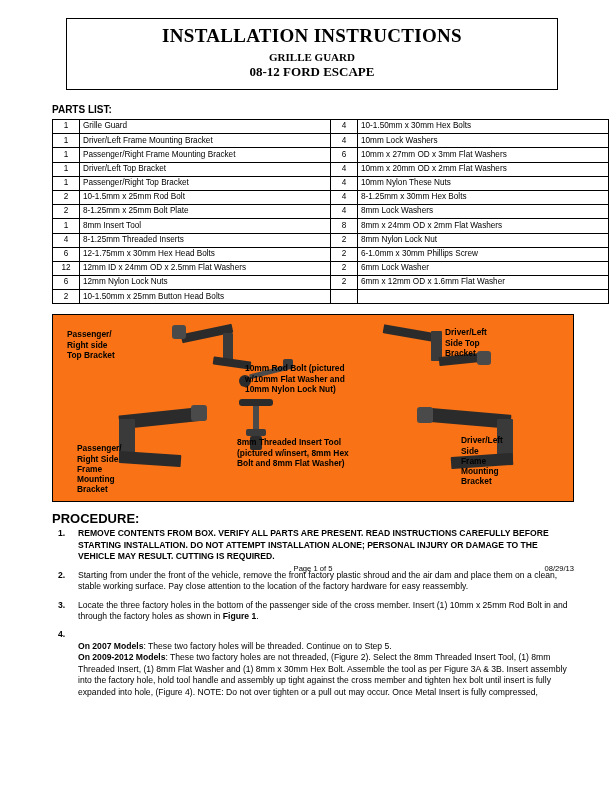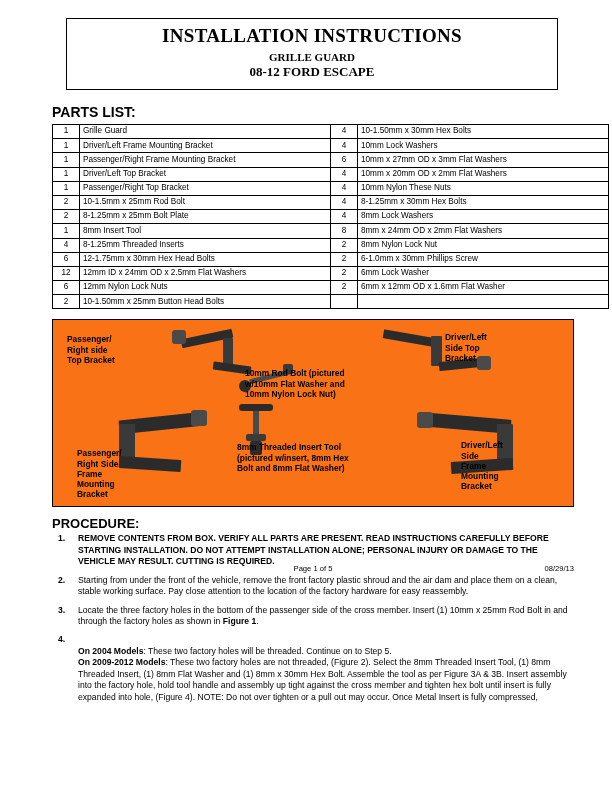--- a/index.html
+++ b/index.html
@@ -54,7 +54,7 @@
 
   
   .section-label {
-    font-size: 14px;
+    font-size: 10px;
     font-weight: bold;
     margin: 14px 0 4px 0;
   }

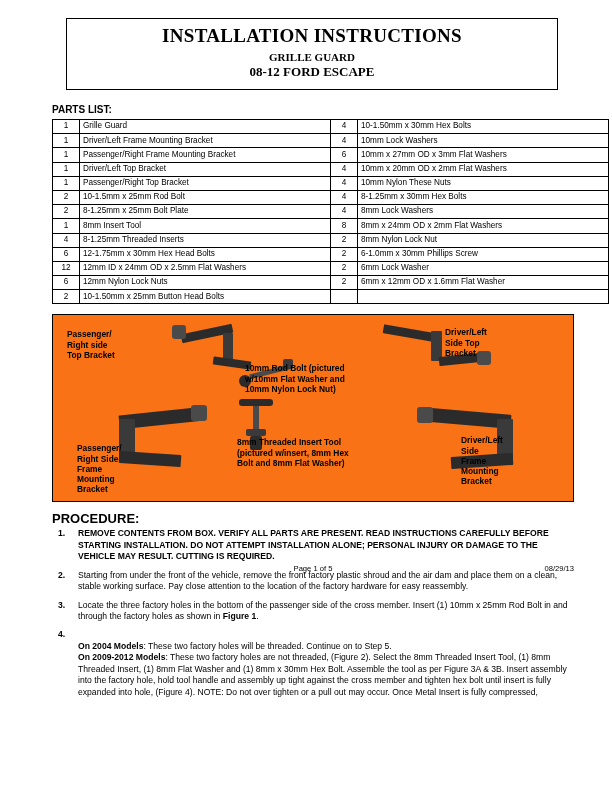--- a/index.html
+++ b/index.html
@@ -318,7 +318,7 @@
     <li>
       <span class="num">4.</span>
       <br>
-      <b class="inl">On 2004 Models</b><span>: These two factory holes will be threaded. Continue on to Step 5.</span><br>
+      <b class="inl">On 2007 Models</b><span>: These two factory holes will be threaded. Continue on to Step 5.</span><br>
       <b class="inl">On 2009-2012 Models</b><span>: These two factory holes are not threaded, (Figure 2). Select the 8mm Threaded Insert Tool, (1) 8mm Threaded Insert, (1) 8mm Flat Washer and (1) 8mm x 30mm Hex Bolt. Assemble the tool as per Figure 3A &amp; 3B. Insert assembly into the factory hole, hold tool handle and assembly up tight against the cross member and tighten hex bolt until insert is fully expanded into hole, (Figure 4). NOTE: Do not over tighten or a pull out may occur. Once Metal Insert is fully compressed,</span>
     </li>
   </ol>

